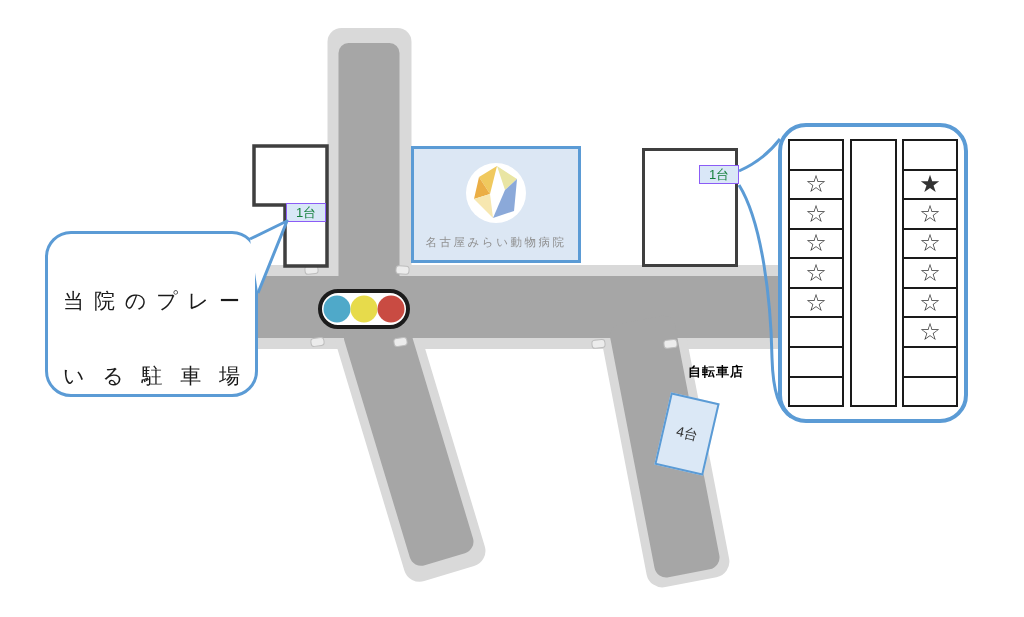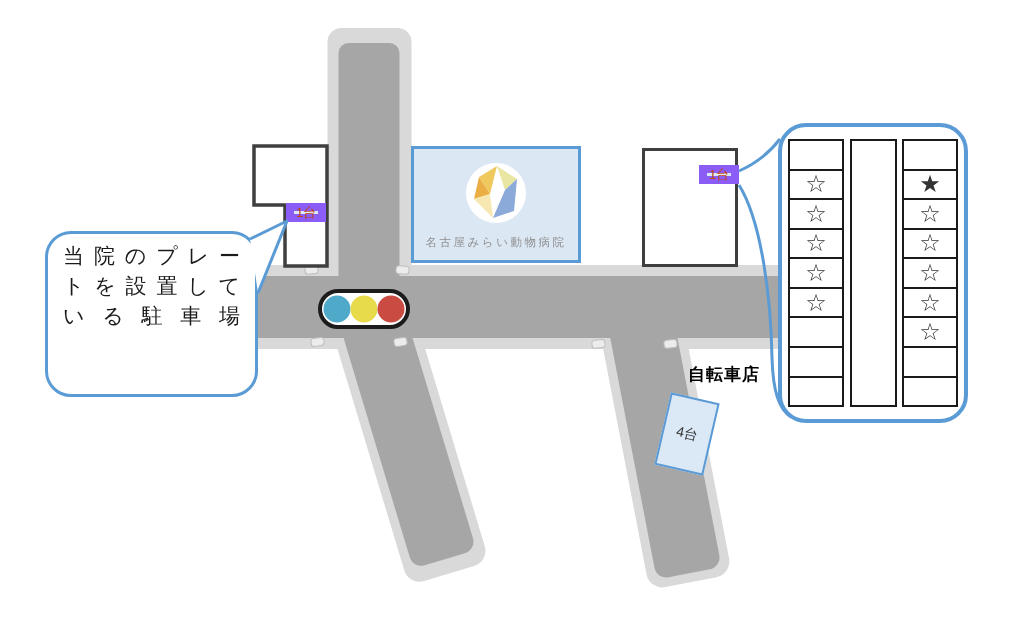--- a/index.html
+++ b/index.html
@@ -20,9 +20,9 @@
           border:4px solid #1c1c1c;border-radius:22px;box-sizing:border-box;
           display:flex;align-items:center;justify-content:center;}
   
-  .plabel{position:absolute;width:40px;height:19px;background:#d9e7f7;border:8px solid #8b5cf6;
+  .plabel{position:absolute;width:40px;height:19px;background:#d9e7f7;border:1px solid #8b5cf6;
           box-sizing:border-box;display:flex;align-items:center;justify-content:center;
-          font-size:13px;color:#c2410c;line-height:1;}
+          font-size:13px;color:#15803d;line-height:1;}
   
   #bikebox{position:absolute;left:662px;top:397px;width:50px;height:74px;background:#dbe8f6;
            border:2.5px solid #5b9bd5;box-sizing:border-box;transform:rotate(13deg);

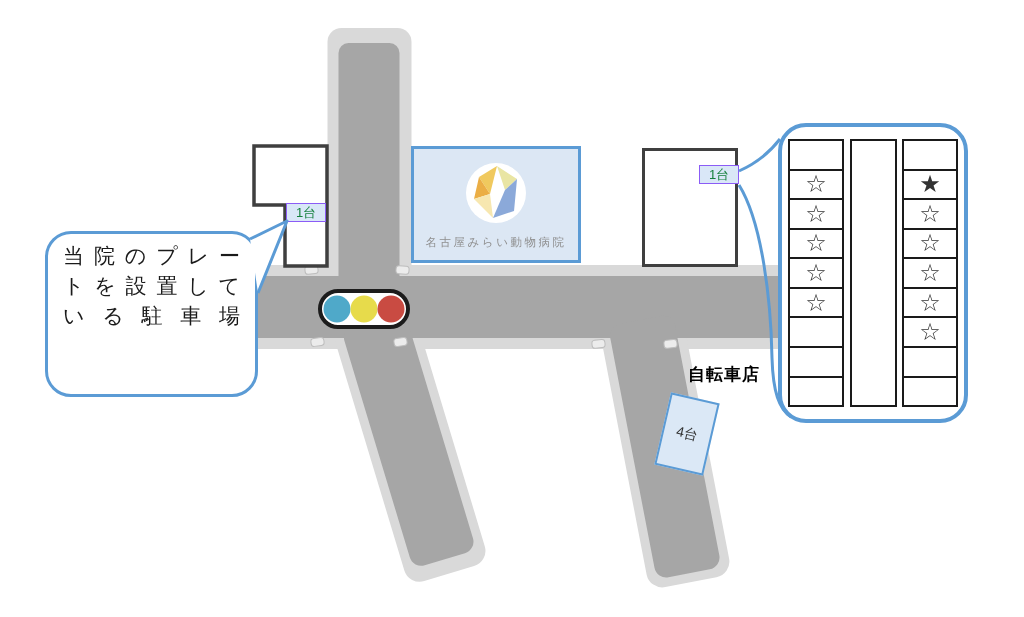--- a/index.html
+++ b/index.html
@@ -34,7 +34,7 @@
           border:3.5px solid #5b9bd5;border-radius:26px;box-sizing:border-box;
           padding:7px 15px 0 15px;}
   #bubble .bline{font-size:21px;line-height:30px;color:#1a1a1a;text-align:justify;
-          text-align-last:justify;width:100%;white-space:nowrap;}
+          text-align-last:justify;width:100%;white-space:nowrap;margin-top:45px;}
   
   #panel{position:absolute;left:778px;top:123px;width:190px;height:300px;background:#fff;
          border:4px solid #5b9bd5;border-radius:28px;box-sizing:border-box;}

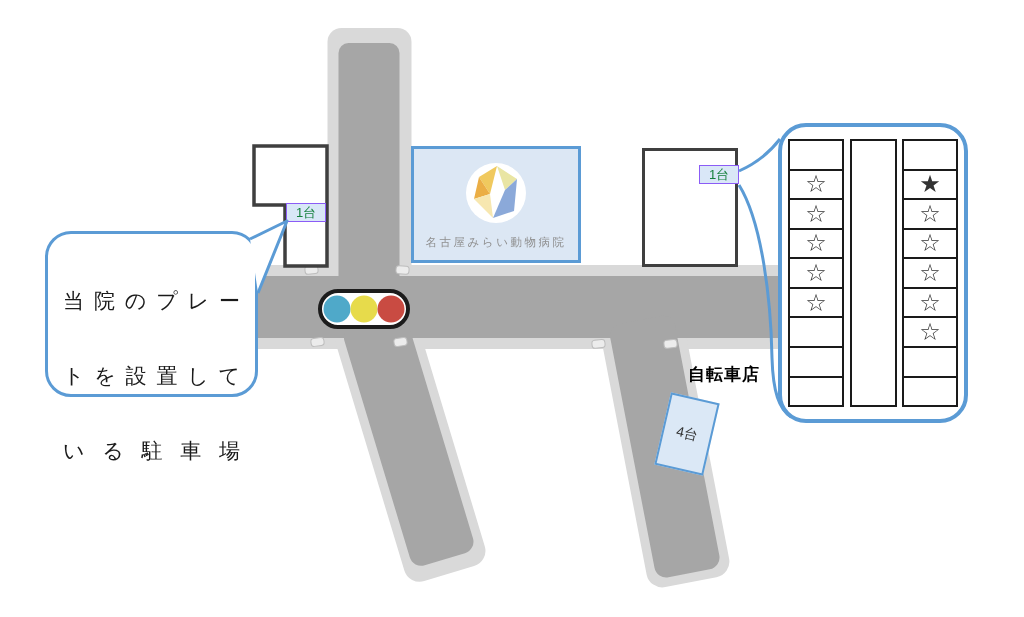--- a/index.html
+++ b/index.html
@@ -106,7 +106,6 @@
 
   <div id="bubble">
     <div class="bline">当院のプレー</div>
-    <div class="bline">トを設置して</div>
     <div class="bline">いる駐車場</div>
   </div>
 

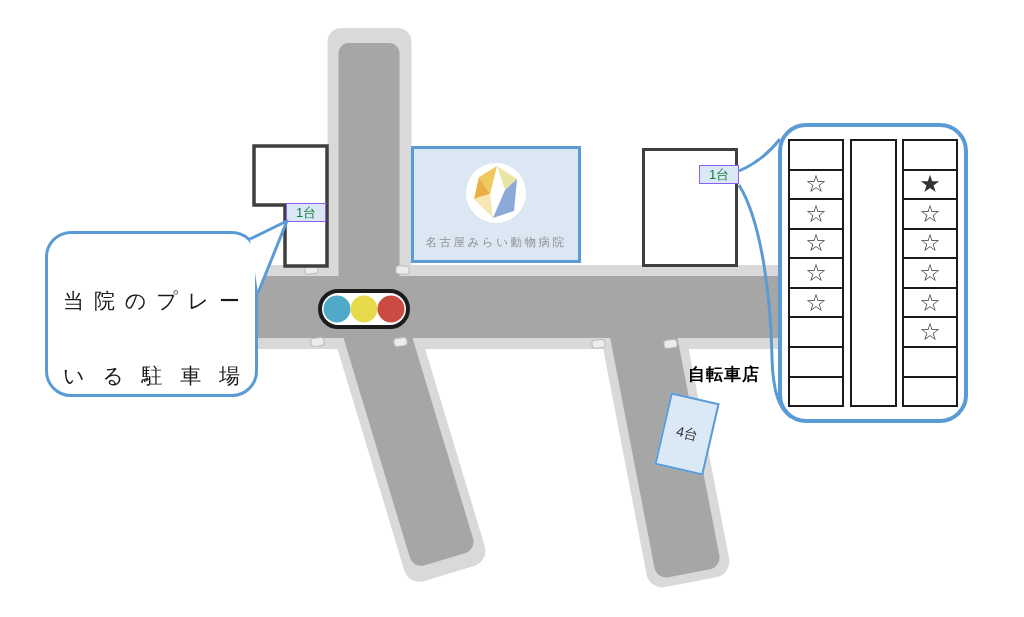--- a/index.html
+++ b/index.html
@@ -27,7 +27,7 @@
   #bikebox{position:absolute;left:662px;top:397px;width:50px;height:74px;background:#dbe8f6;
            border:2.5px solid #5b9bd5;box-sizing:border-box;transform:rotate(13deg);
            display:flex;align-items:center;justify-content:center;font-size:14px;color:#333;}
-  #bikeshop{position:absolute;left:688px;top:363px;font-size:17px;font-weight:bold;color:#000;
+  #bikeshop{position:absolute;left:688px;top:363px;font-size:13px;font-weight:bold;color:#000;
             letter-spacing:1px;white-space:nowrap;}
   
   #bubble{position:absolute;left:45px;top:231px;width:213px;height:166px;background:#fff;

